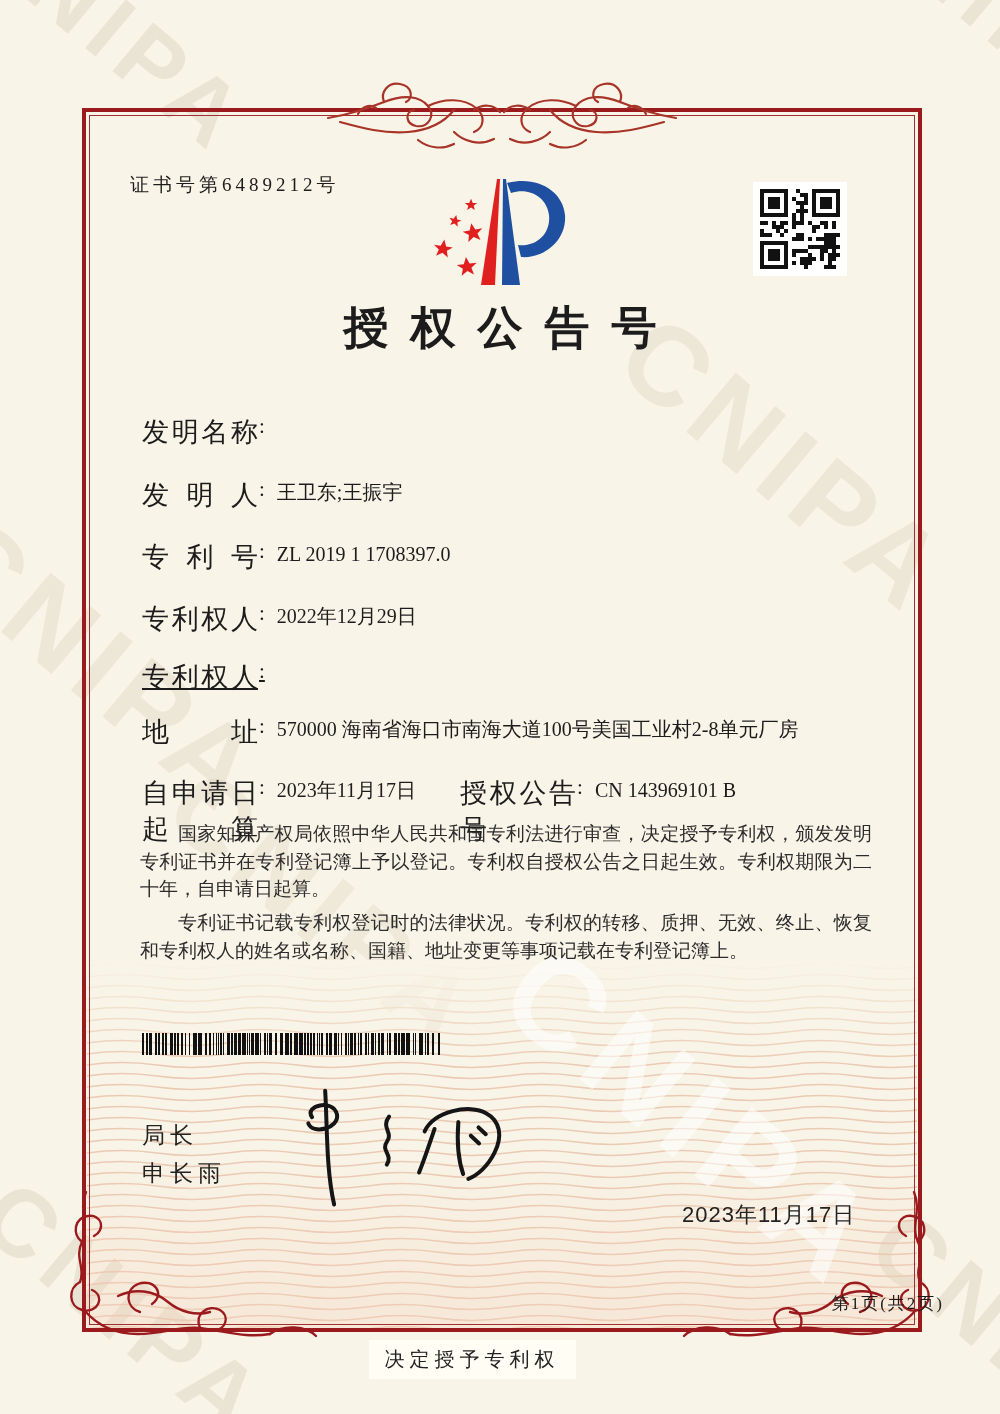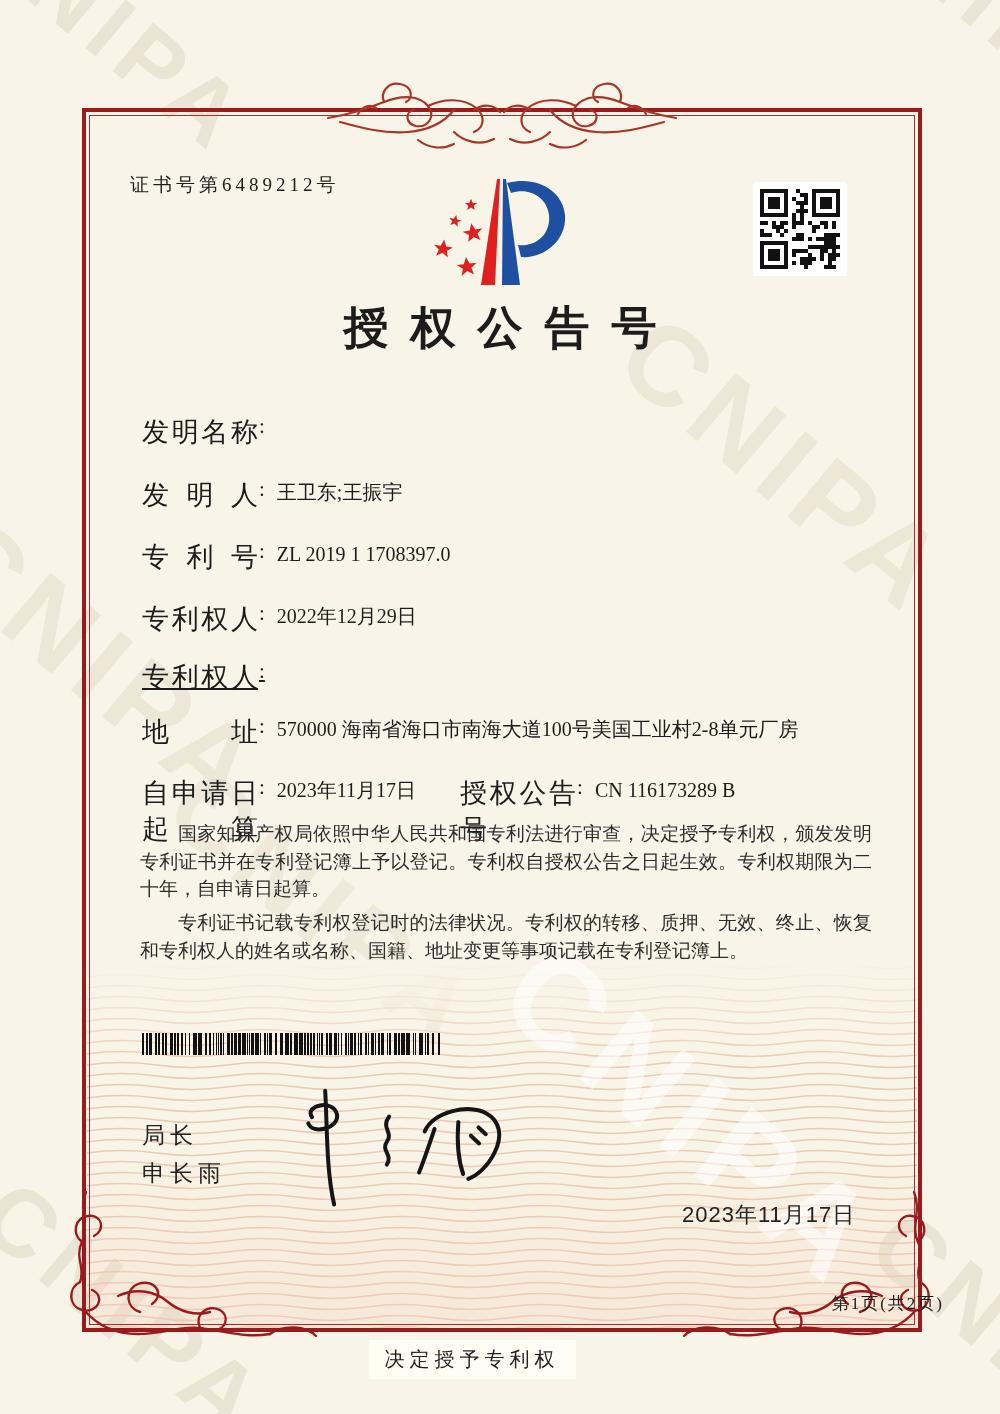--- a/index.html
+++ b/index.html
@@ -394,7 +394,7 @@
   <div class="row2group" style="margin-left:44px;">
     <span class="flabel">授权公告号</span>
       <span class="fcolon">:</span>
-    <span class="fvalue">CN 116173289 B</span>
+    <span class="fvalue">CN 143969101 B</span>
   </div>
 </div>
 

